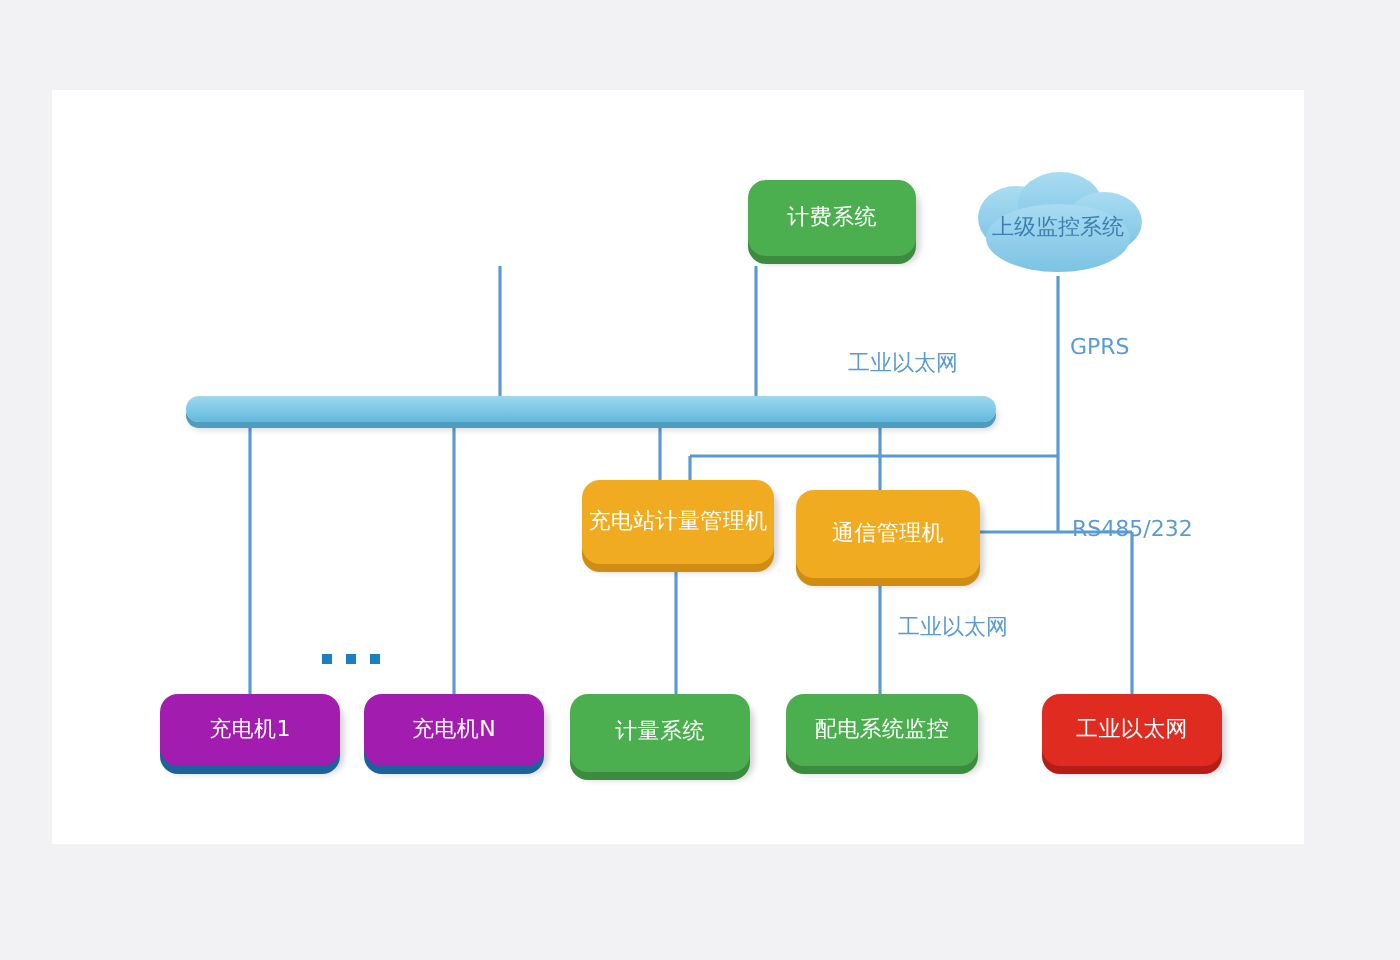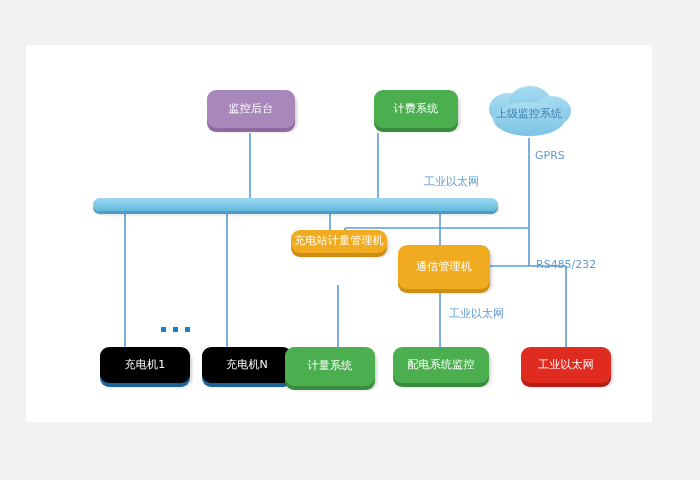--- a/index.html
+++ b/index.html
@@ -122,9 +122,6 @@
     </g>
   </svg>
 
-  <div class="node purple" style="left:207px; top:90px; width:88px; height:38px;">
-    <span>监控后台</span>
-  </div>
 
   <div class="node green" style="left:336px; top:90px; width:84px; height:38px;margin-left:38px;">
     <span>计费系统</span>

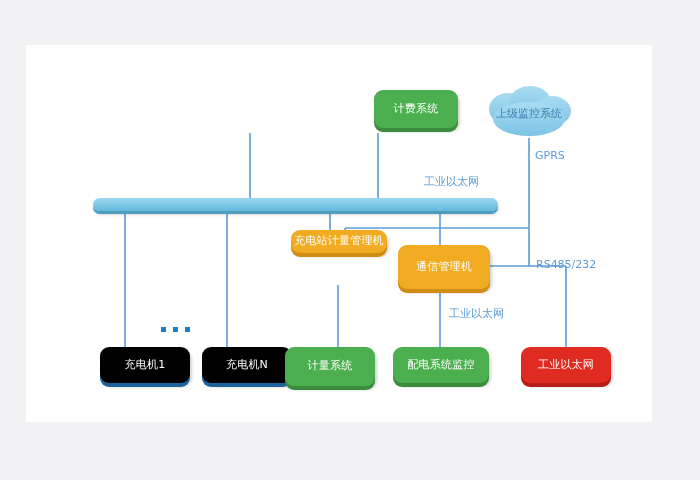--- a/index.html
+++ b/index.html
@@ -149,7 +149,7 @@
 
   <div class="wire-label" style="left:424px; top:174px;">工业以太网</div>
 
-  <div class="wire-label" style="left:535px; top:149px;">GPRS</div>
+  <div class="wire-label" style="left:535px; top:167px;">GPRS</div>
 
   <div class="node orange" style="left:291px; top:230px; width:96px; height:23px;">
     <span>充电站计量管理机</span>

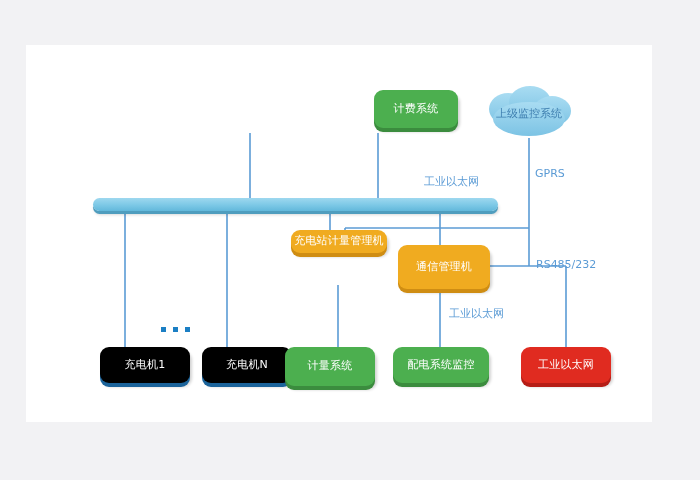--- a/index.html
+++ b/index.html
@@ -151,7 +151,7 @@
 
   <div class="wire-label" style="left:535px; top:167px;">GPRS</div>
 
-  <div class="node orange" style="left:291px; top:230px; width:96px; height:23px;">
+  <div class="node orange" style="left:291px; top:240px; width:96px; height:42px;">
     <span>充电站计量管理机</span>
   </div>
 

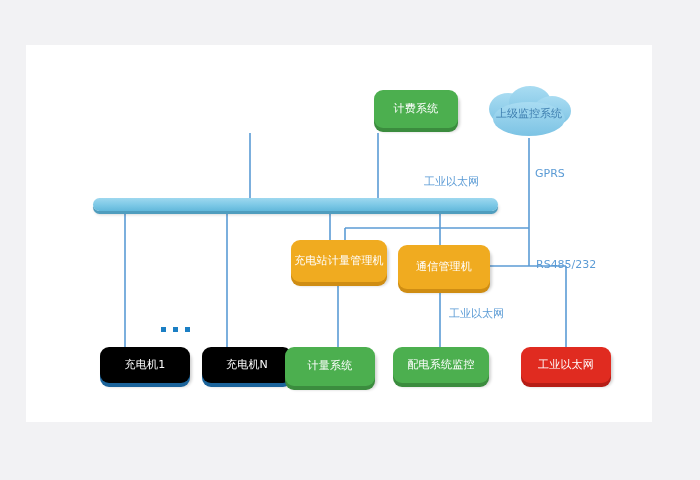--- a/index.html
+++ b/index.html
@@ -53,7 +53,7 @@
   .node.purple  { background: #a887bb; box-shadow: 0 4px 0 0 #8d6ba0, 2px 4px 3px rgba(0,0,0,0.18); }
   .node.green   { background: #4caf4f; box-shadow: 0 4px 0 0 #3b8c3e, 2px 4px 3px rgba(0,0,0,0.18); }
   .node.orange  { background: #f0ab20; box-shadow: 0 4px 0 0 #cf8d13, 2px 4px 3px rgba(0,0,0,0.18); }
-  .node.blue    { background: #000000; box-shadow: 0 4px 0 0 #1b639a, 2px 4px 3px rgba(0,0,0,0.18); margin-left: 20px; }
+  .node.blue    { background: #a21caf; box-shadow: 0 4px 0 0 #1b639a, 2px 4px 3px rgba(0,0,0,0.18); }
   .node.red     { background: #e02b20; box-shadow: 0 4px 0 0 #b61d16, 2px 4px 3px rgba(0,0,0,0.18); }
 
   .bus {

